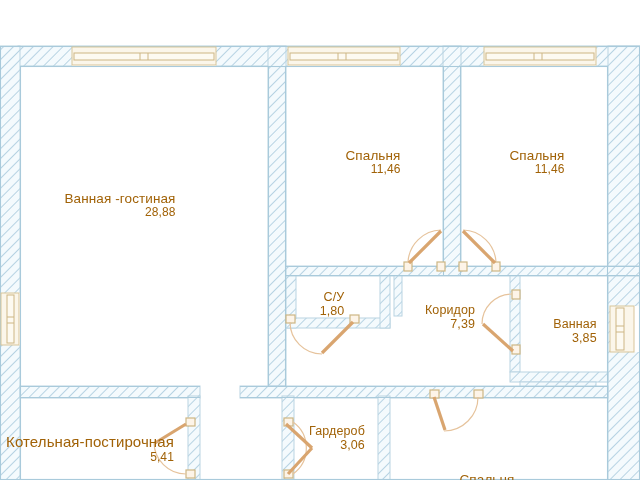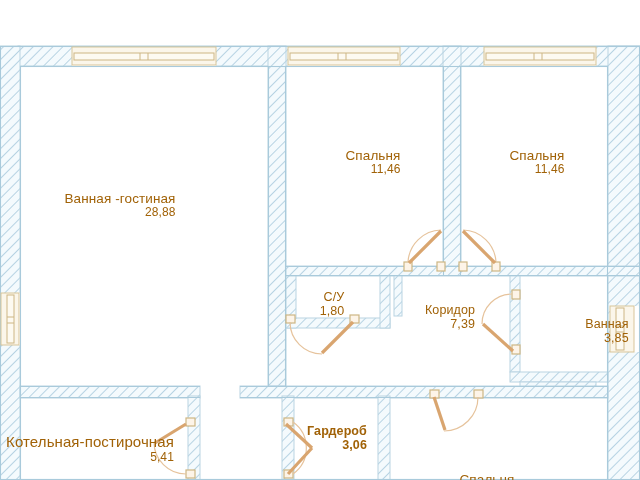--- a/index.html
+++ b/index.html
@@ -216,7 +216,7 @@
     <span class="ar">7,39</span>
   </div>
 
-  <div class="room-label small" style="left:575px;top:331px;transform:translate(-50%,-50%);margin-left:32px;">
+  <div class="room-label small" style="left:575px;top:331px;transform:translate(-50%,-50%);">
     <span class="nm">Ванная</span>
     <span class="ar">3,85</span>
   </div>

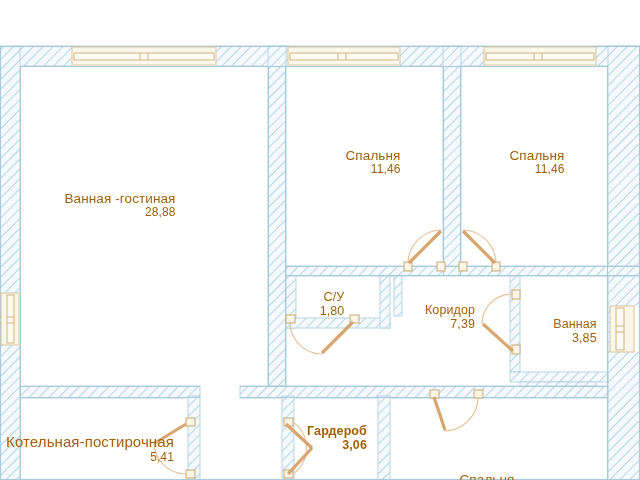--- a/index.html
+++ b/index.html
@@ -227,7 +227,7 @@
   </div>
 
 
-  <div class="room-label small" style="left:337px;top:438px;transform:translate(-50%,-50%);font-weight:bold;">
+  <div class="room-label small" style="left:337px;top:438px;transform:translate(-50%,-50%);">
     <span class="nm">Гардероб</span>
     <span class="ar">3,06</span>
   </div>

